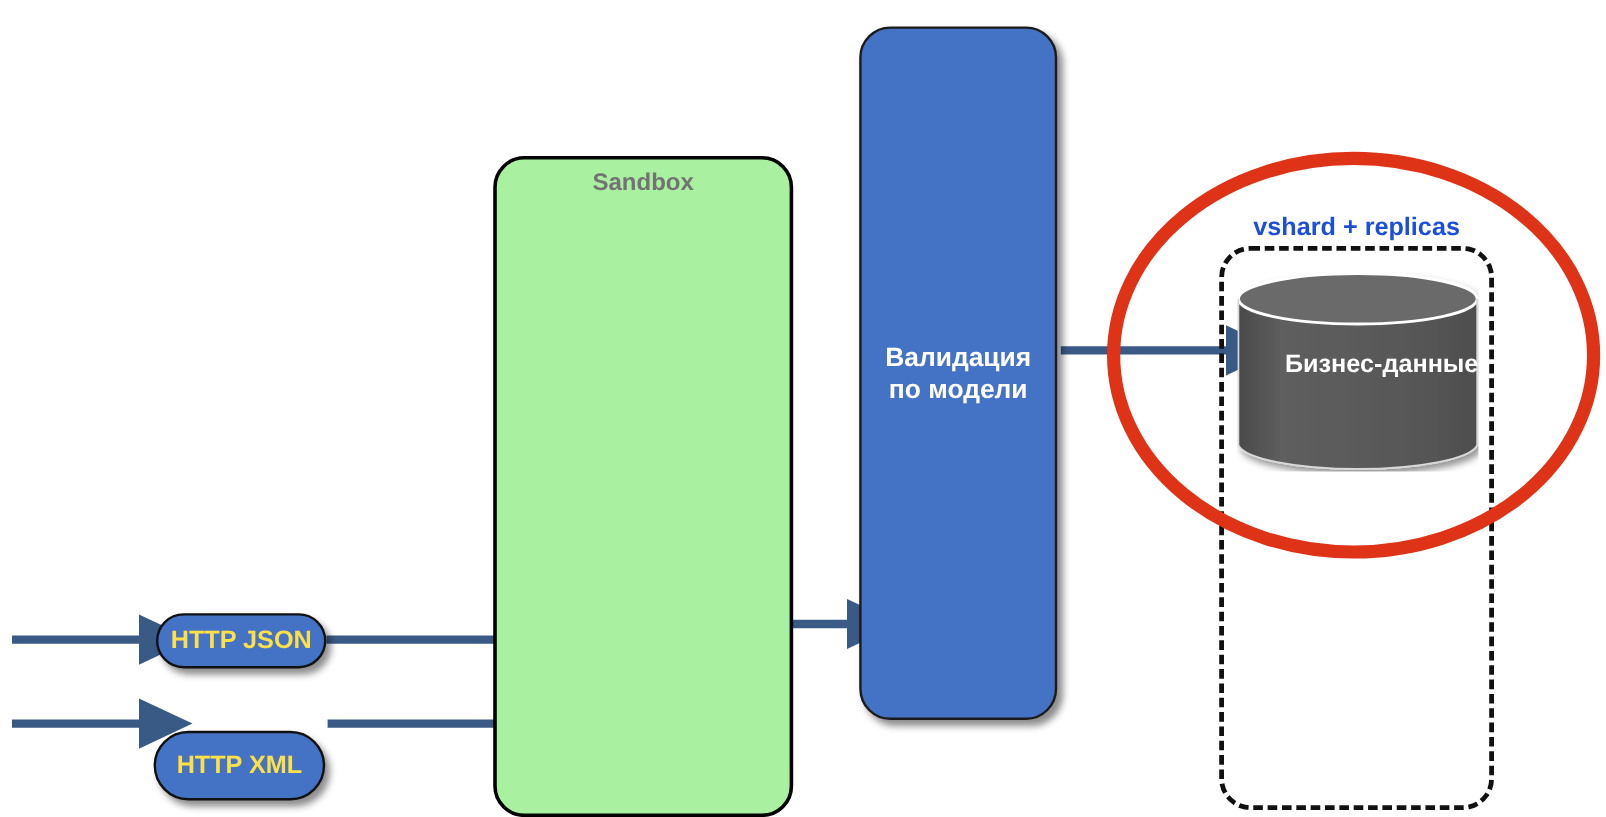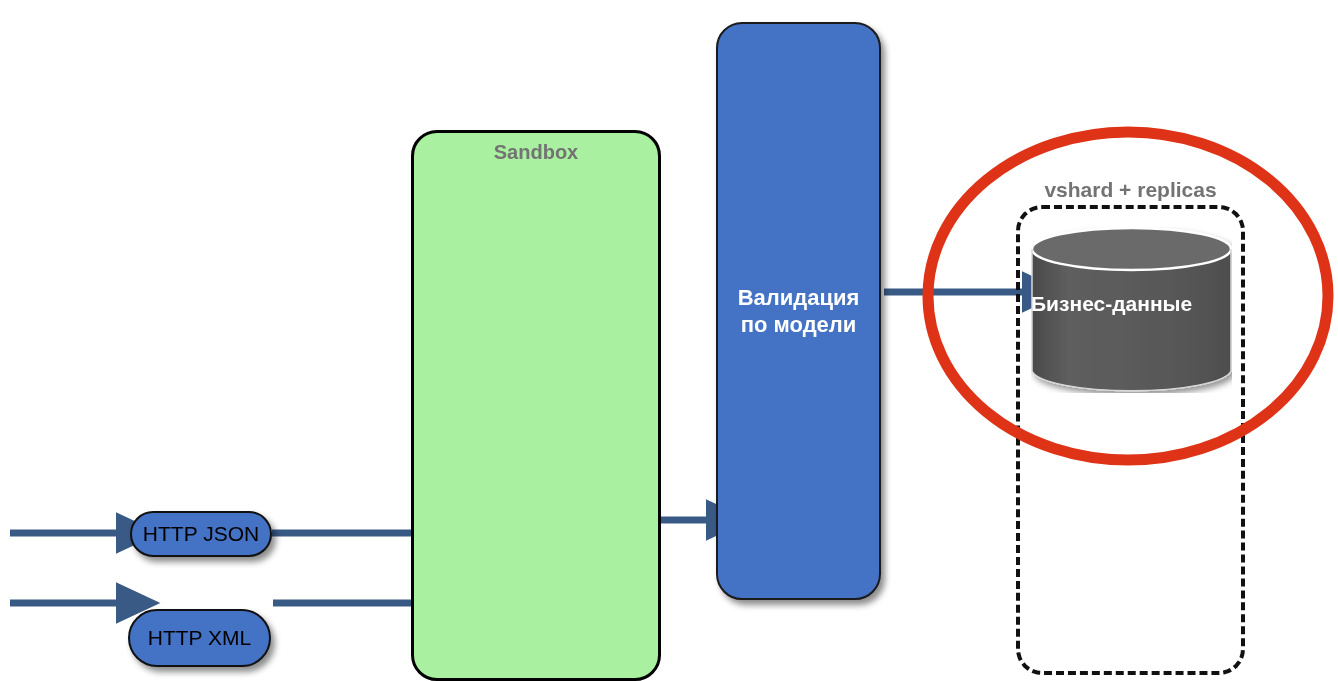--- a/index.html
+++ b/index.html
@@ -37,7 +37,7 @@
   #vshard-box{left:1016px;top:205px;width:229px;height:470px;
               border:4px dashed #111;border-radius:26px;background:transparent;}
   #vshard-label{position:absolute;left:1016px;top:178px;width:229px;
-                text-align:center;font-size:21px;font-weight:bold;color:#737373;}
+                text-align:center;font-size:21px;font-weight:bold;color:#1d4ed8;}
 
   
   #cylinder{left:1031px;top:227px;width:201px;height:166px;}

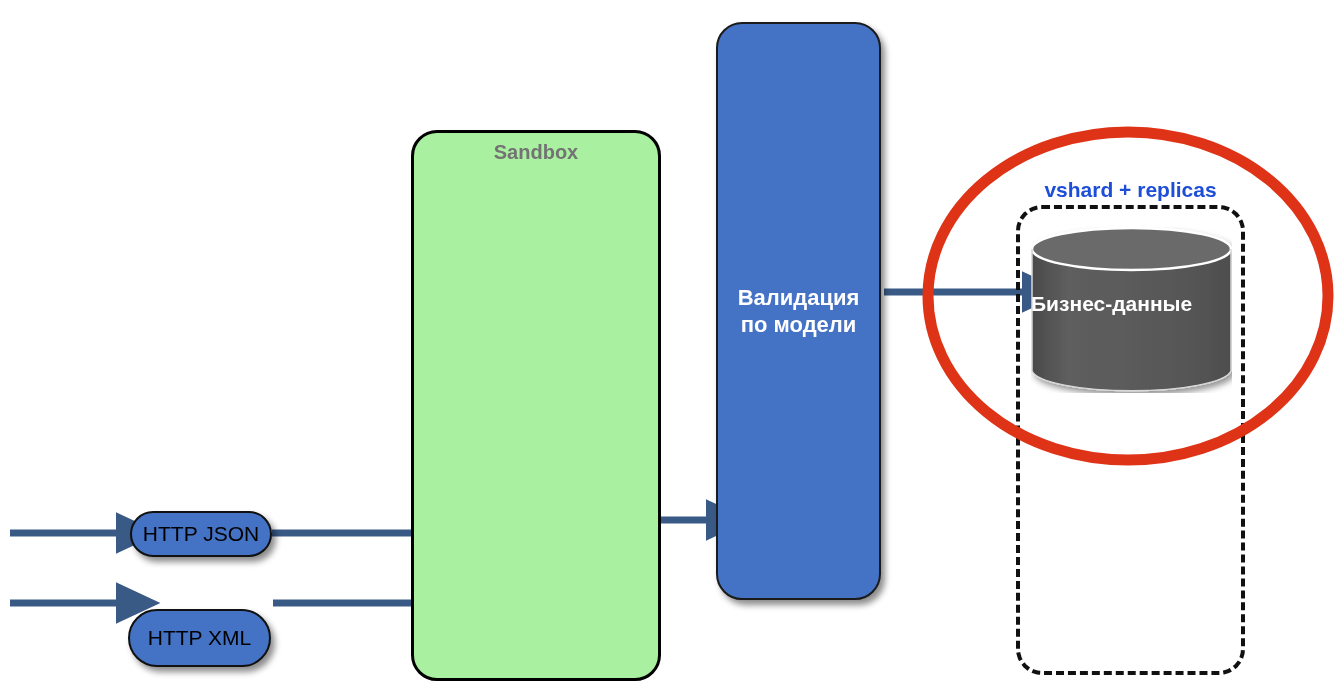--- a/index.html
+++ b/index.html
@@ -42,7 +42,7 @@
   
   #cylinder{left:1031px;top:227px;width:201px;height:166px;}
   #cyl-text{position:absolute;left:1031px;top:292px;width:201px;
-            text-align:left;font-size:21px;font-weight:bold;color:#ffffff;}
+            text-align:right;font-size:21px;font-weight:bold;color:#ffffff;}
 
   
   #red-ellipse{position:absolute;left:922px;top:125px;width:412px;height:342px;}

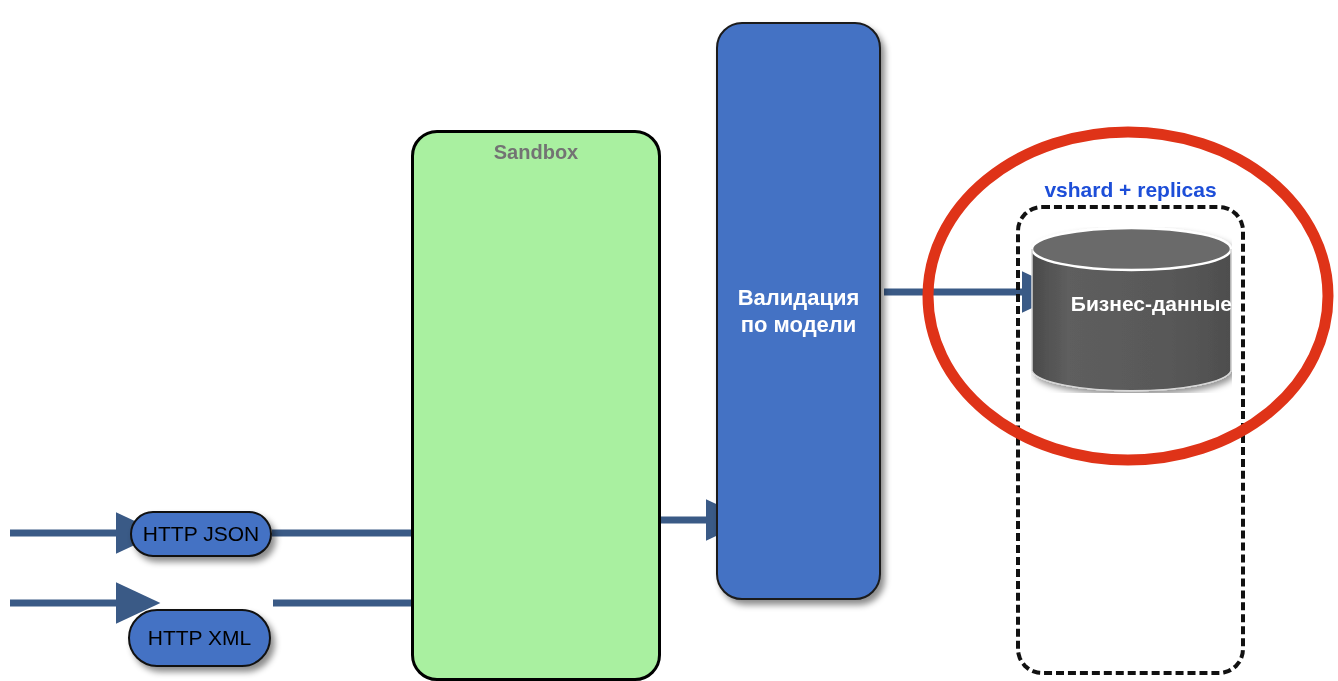--- a/index.html
+++ b/index.html
@@ -27,8 +27,8 @@
               border-radius:26px;font-size:22px;}
 
   
-  .pill{background:#4472c4;border:2.5px solid #111;color:#000000;
-        font-weight:normal;font-size:21px;border-radius:999px;
+  .pill{background:#4472c4;border:2.5px solid #111;color:#fde047;
+        font-weight:bold;font-size:21px;border-radius:999px;
         box-shadow:4px 5px 6px rgba(0,0,0,.45);}
   #pill-json{left:130px;top:511px;width:142px;height:46px;}
   #pill-xml{left:128px;top:581px;width:143px;height:58px;margin-top:28px;}

